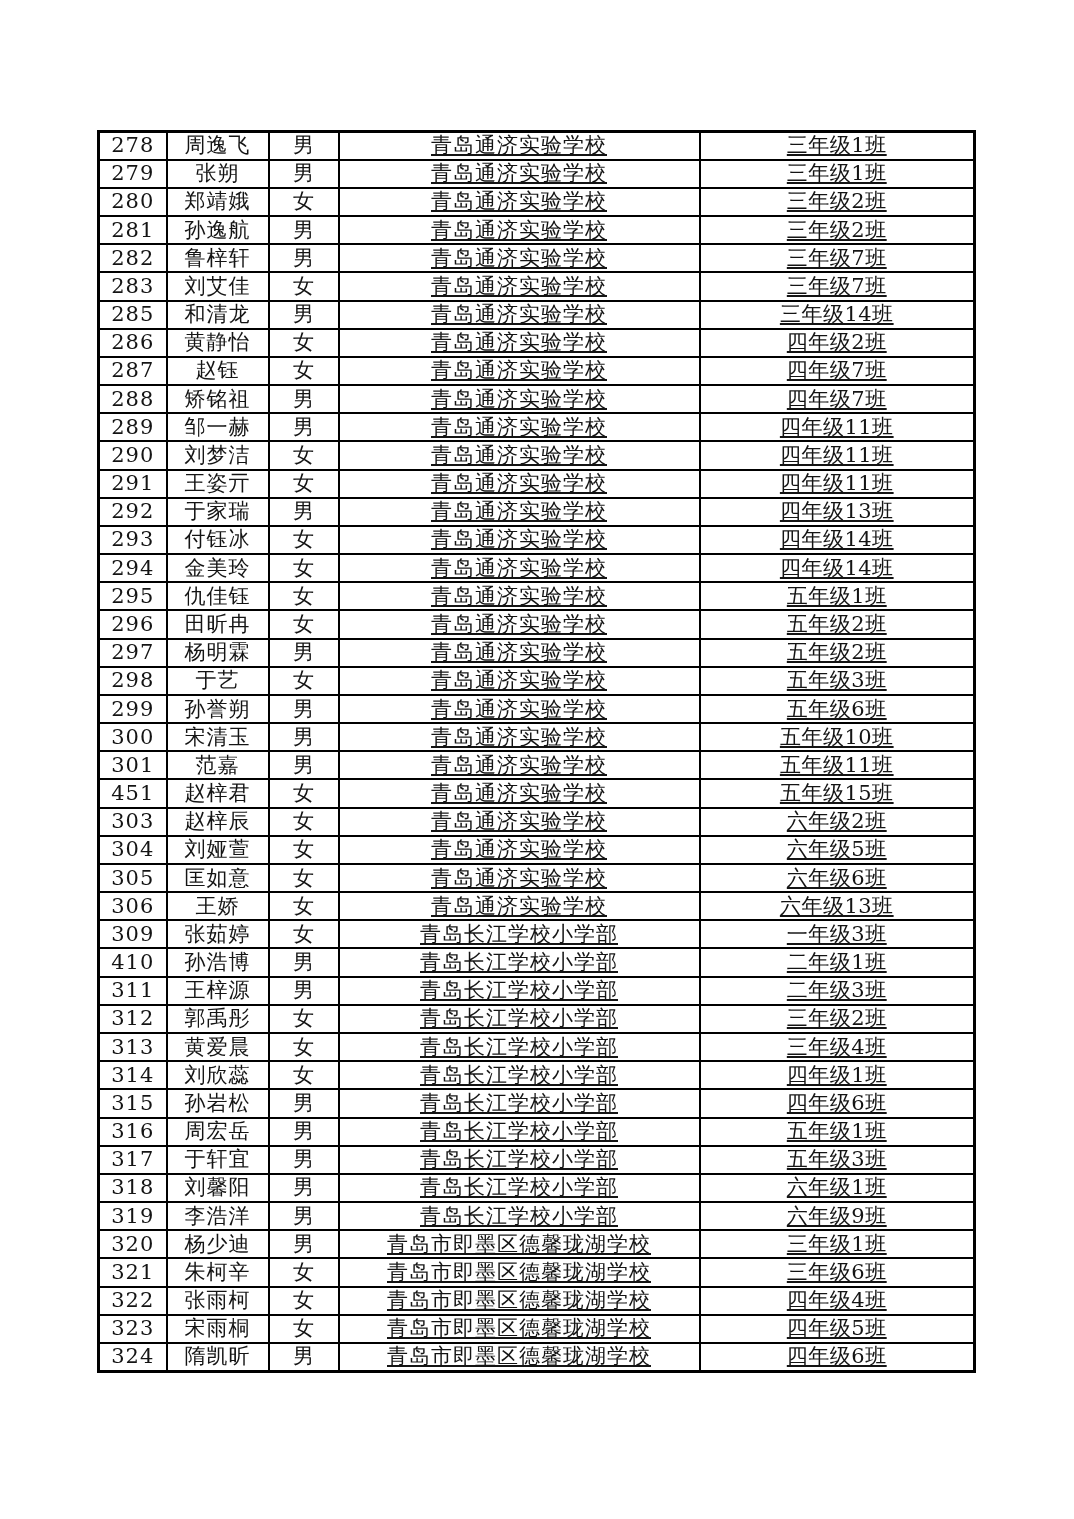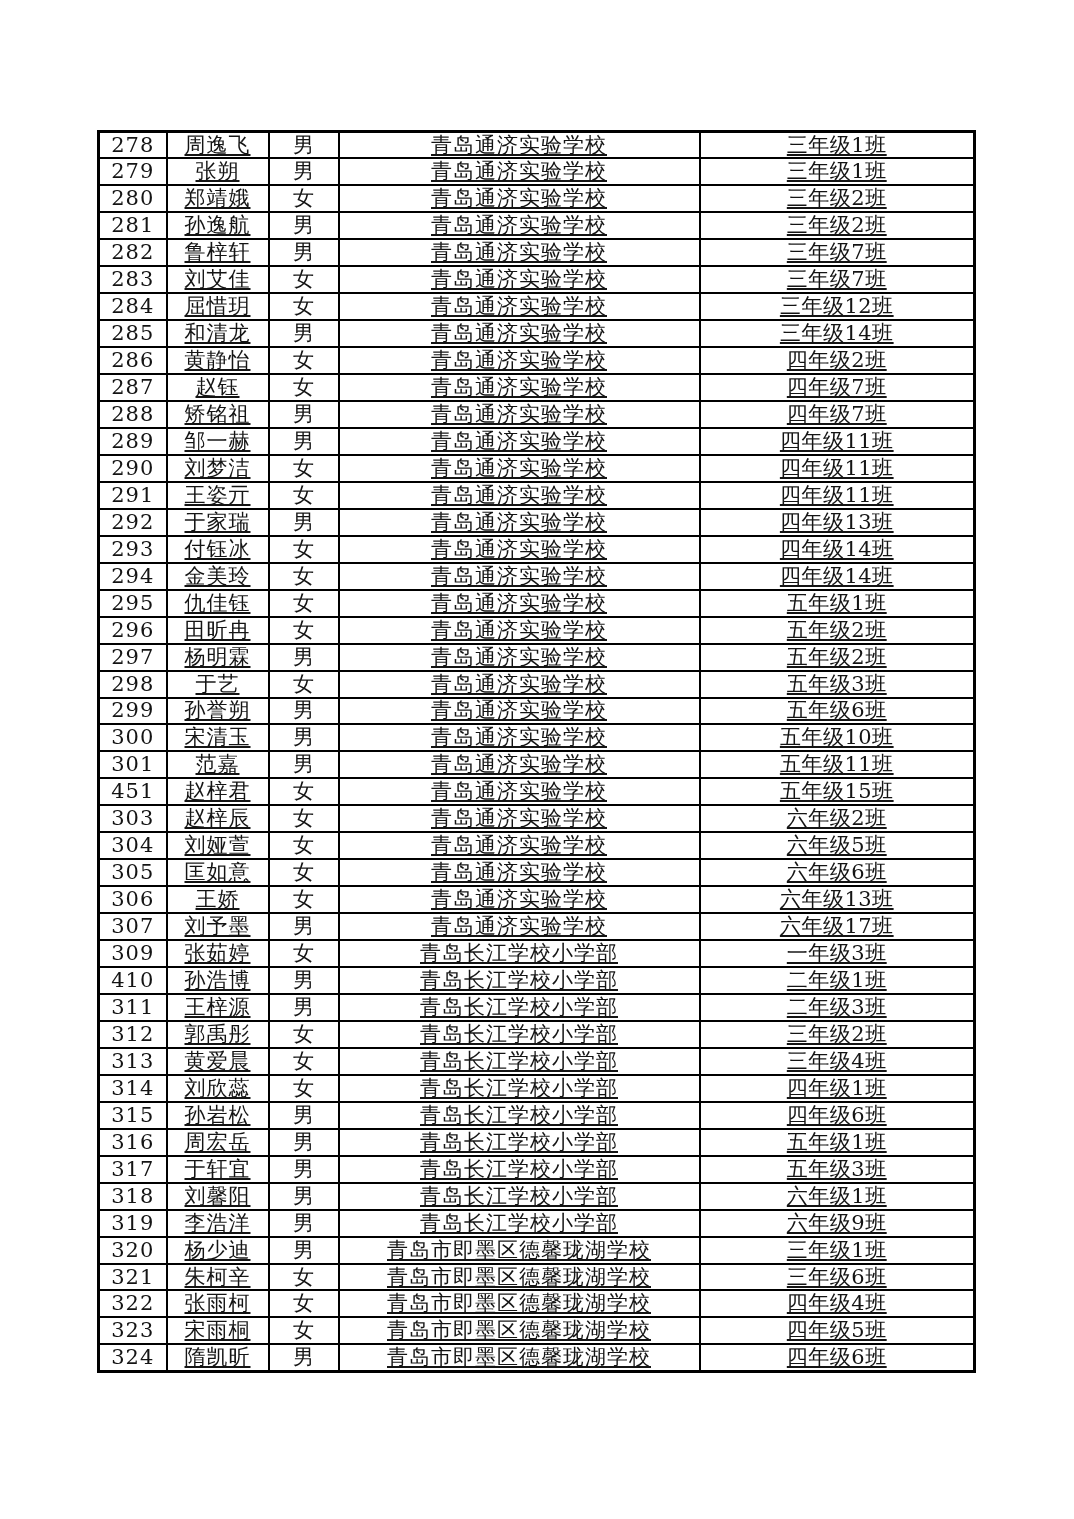--- a/index.html
+++ b/index.html
@@ -40,7 +40,7 @@
     height: 26.4px;
   }
   td.c-no     { font-size: 20px; letter-spacing: 1px; }
-  td.c-name   { letter-spacing: 1px; text-decoration: underline; }
+  td.c-name   { letter-spacing: 1px; }
   td.c-school { letter-spacing: 1px; text-decoration: underline; }
   td.c-class  { letter-spacing: 0.5px; text-decoration: underline; }
 </style>

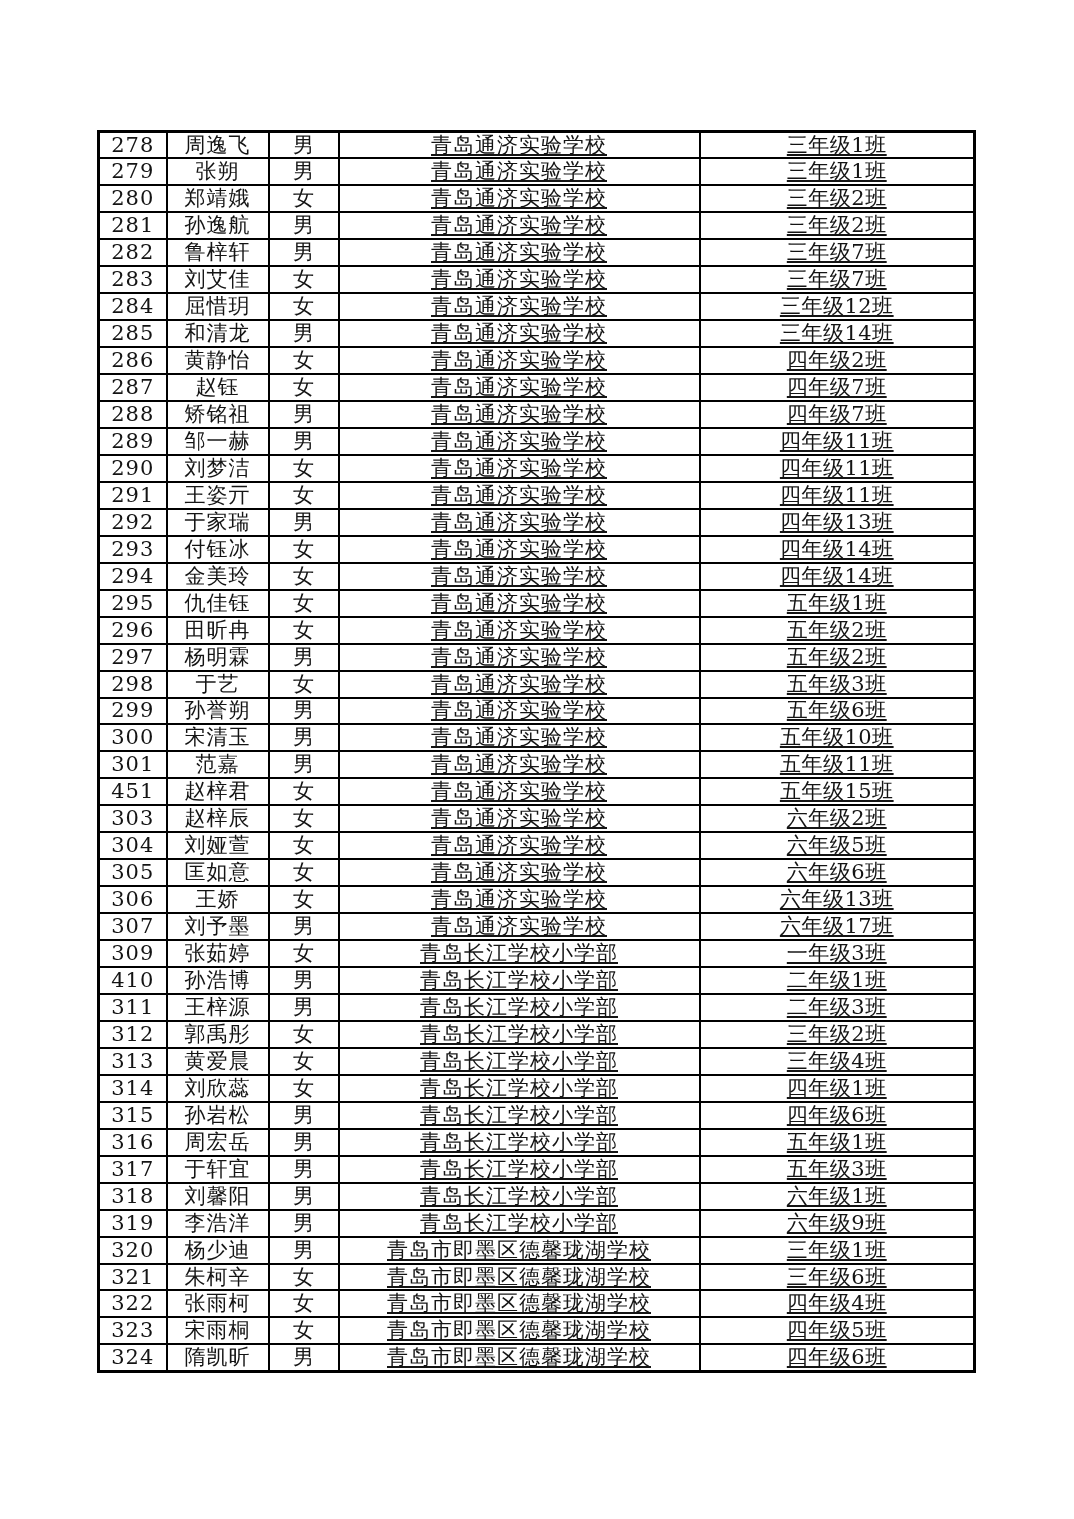--- a/index.html
+++ b/index.html
@@ -105,13 +105,6 @@
     <td class="c-class">三年级7班</td>
   </tr>
 
-  <tr>
-    <td class="c-no">284</td>
-    <td class="c-name">屈惜玥</td>
-    <td class="c-gender">女</td>
-    <td class="c-school">青岛通济实验学校</td>
-    <td class="c-class">三年级12班</td>
-  </tr>
 
   <tr>
     <td class="c-no">285</td>

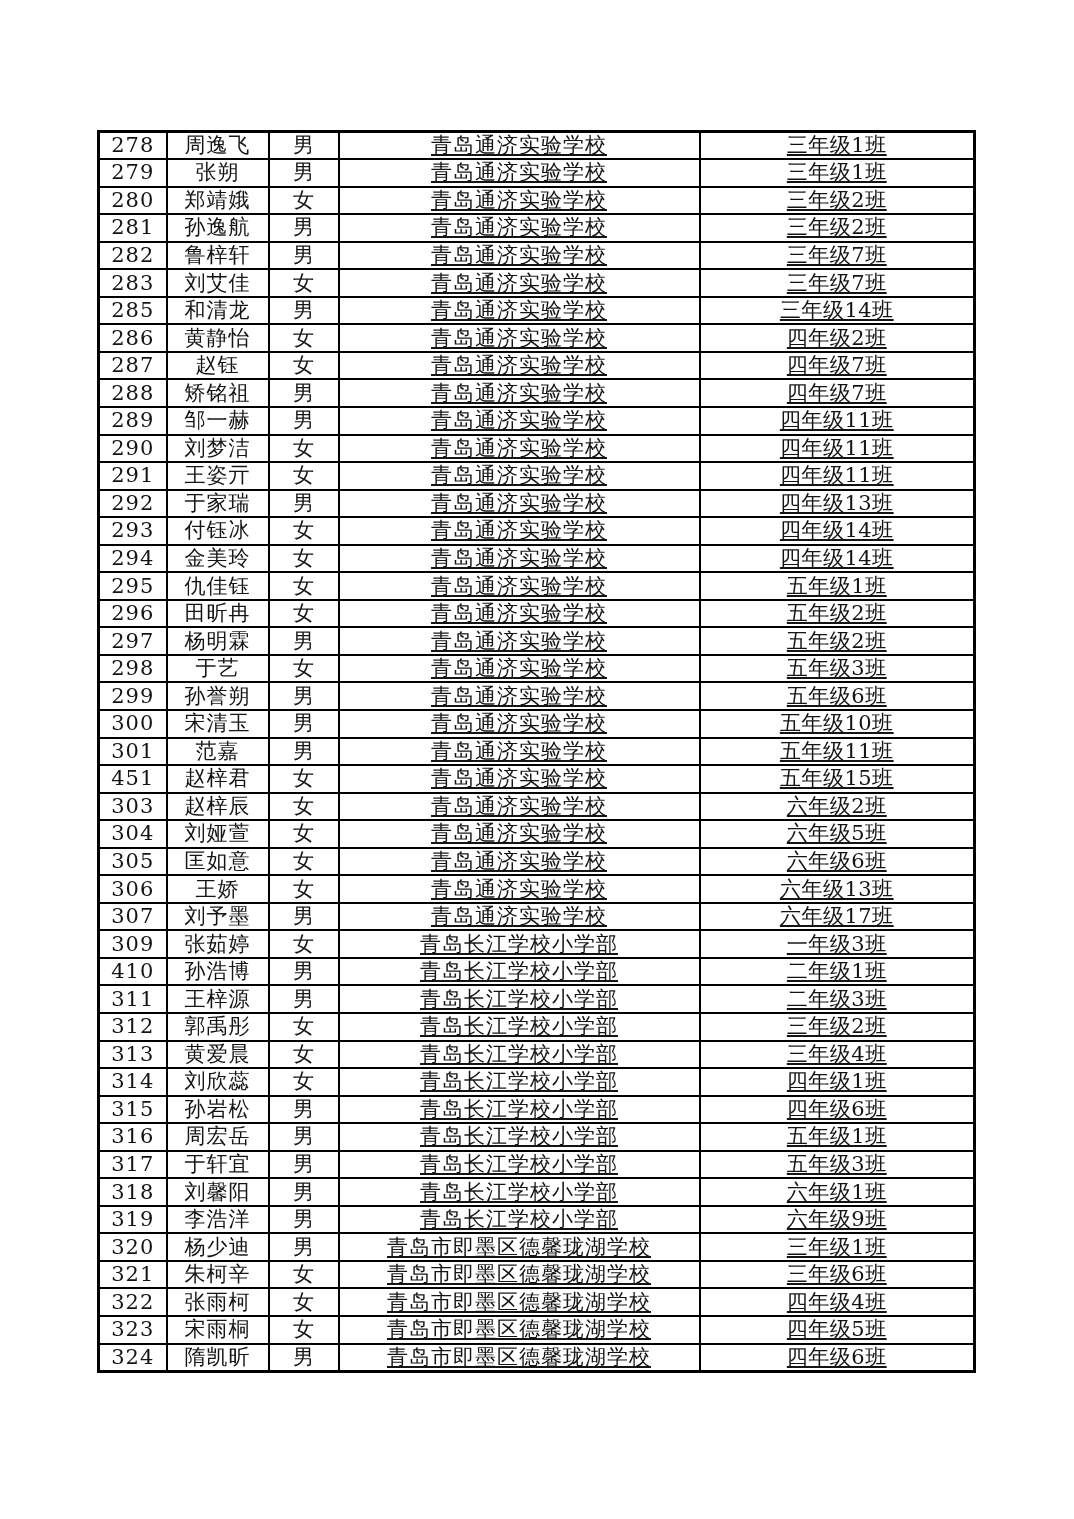--- a/index.html
+++ b/index.html
@@ -282,13 +282,6 @@
     <td class="c-class">六年级13班</td>
   </tr>
 
-  <tr>
-    <td class="c-no">307</td>
-    <td class="c-name">刘予墨</td>
-    <td class="c-gender">男</td>
-    <td class="c-school">青岛通济实验学校</td>
-    <td class="c-class">六年级17班</td>
-  </tr>
 
 
   <tr>

